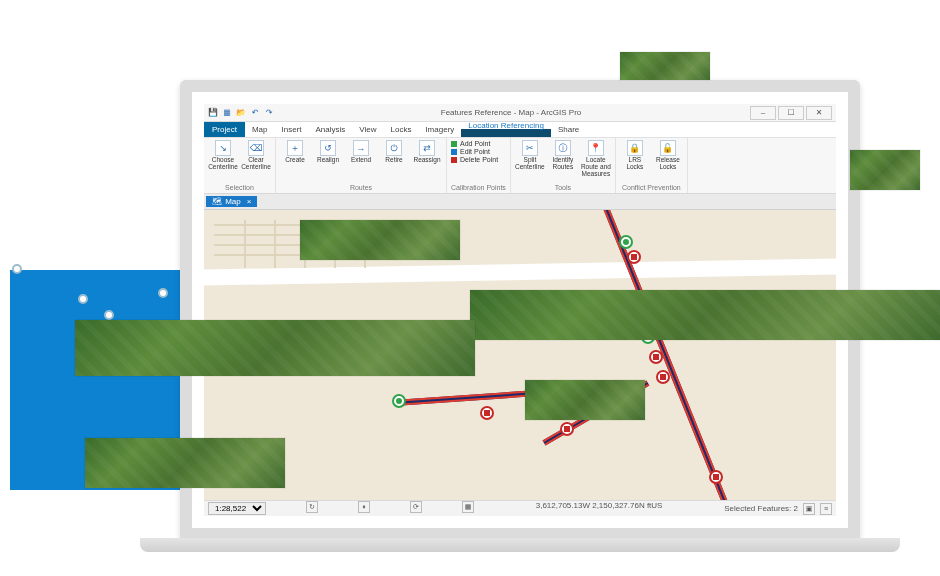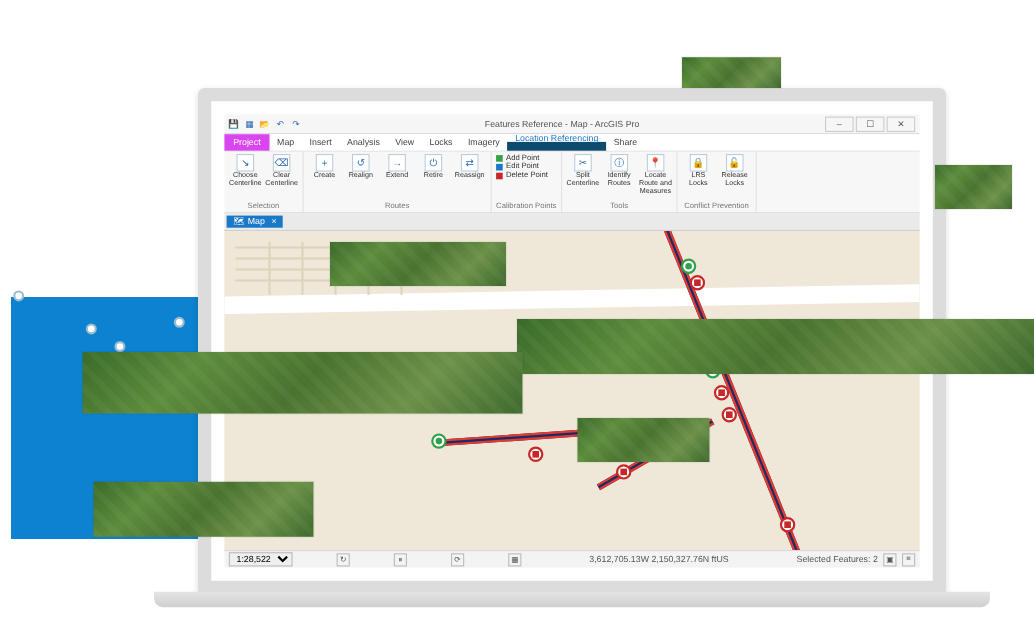--- a/index.html
+++ b/index.html
@@ -24,7 +24,7 @@
   .titlebar .winbtn { width: 26px; height: 14px; border: 1px solid #ccc; margin-left: 2px; display: inline-flex; align-items: center; justify-content: center; font-size: 8px; }
 
   .menubar { height: 16px; background: #fff; border-bottom: 1px solid #e0e0e0; display: flex; align-items: stretch; font-size: 8px; }
-  .menubar .proj { background: #d946ef; color: #fff; padding: 0 8px; display: flex; align-items: center; }
+  .menubar .proj { background: #0369a1; color: #fff; padding: 0 8px; display: flex; align-items: center; }
   .menubar .tab { padding: 0 7px; display: flex; align-items: center; color: #444; }
   .menubar .tab.active { color: #1978c8; border-bottom: 8px solid #0c4a6e; text-align: center; }
 

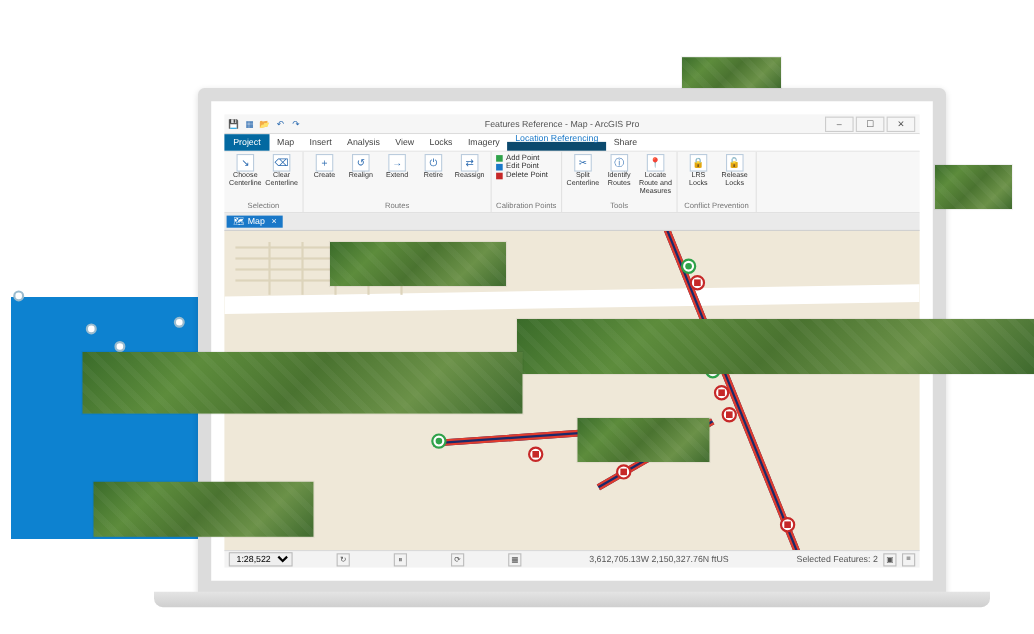--- a/index.html
+++ b/index.html
@@ -52,7 +52,7 @@
   .marker.green::after { content:""; width:6px;height:6px;background:#2fa24a;border-radius:50%; }
   .street { position:absolute; background:#ddd4bb; height:2px; }
 
-  .statusbar { height:16px; background:#f3f3f3; border-top:1px solid #dadada; display:flex; align-items:center; font-size:8px; color:#555; padding:0 4px;gap:38px; }
+  .statusbar { height:16px; background:#f3f3f3; border-top:1px solid #dadada; display:flex; font-size:8px; color:#555; padding:0 4px;gap:38px; }
   .statusbar .scale { display:flex; align-items:center; gap:2px; }
   .statusbar .scale select { font-size:8px; border:1px solid #bbb; padding:0 2px; }
   .statusbar .mini { width:12px;height:12px;border:1px solid #bbb;margin-left:2px;display:inline-flex;align-items:center;justify-content:center;font-size:7px; }

